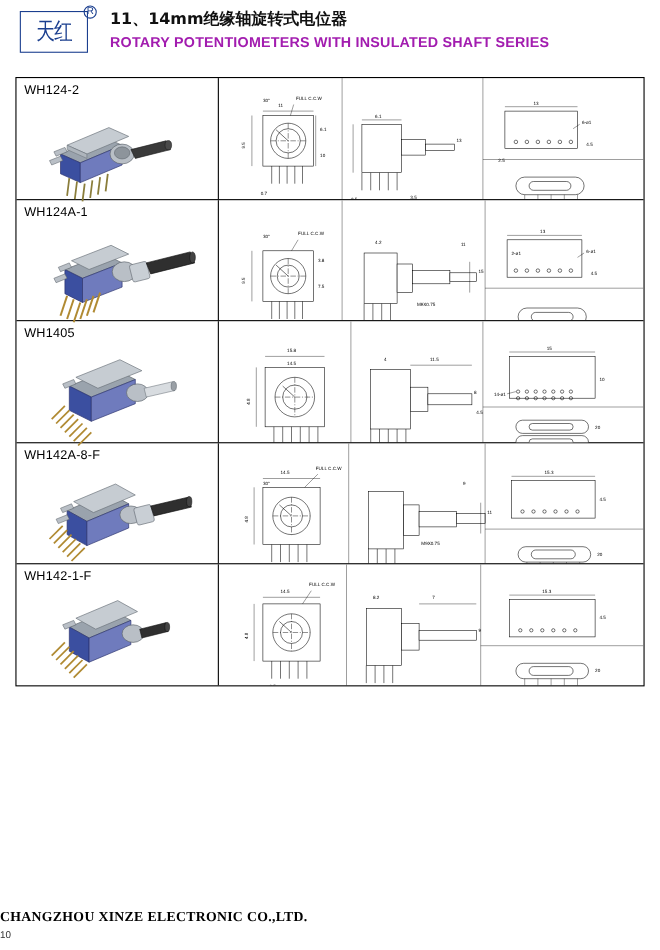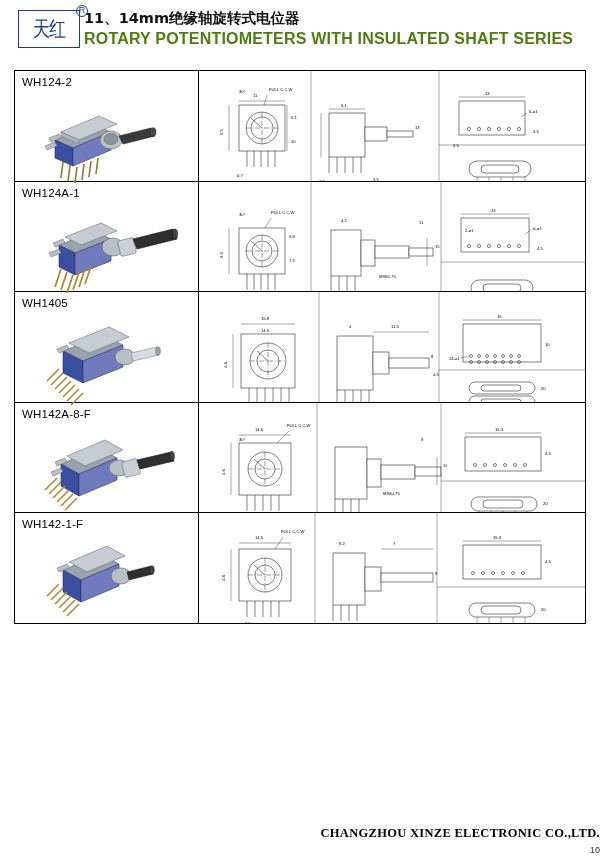--- a/index.html
+++ b/index.html
@@ -65,7 +65,7 @@
     text-align: center;
   }
   .header-titles {
-    margin-left: 4px;
+    margin-left: 20px;
     padding-top: 2px;
   }
   .title-cn {

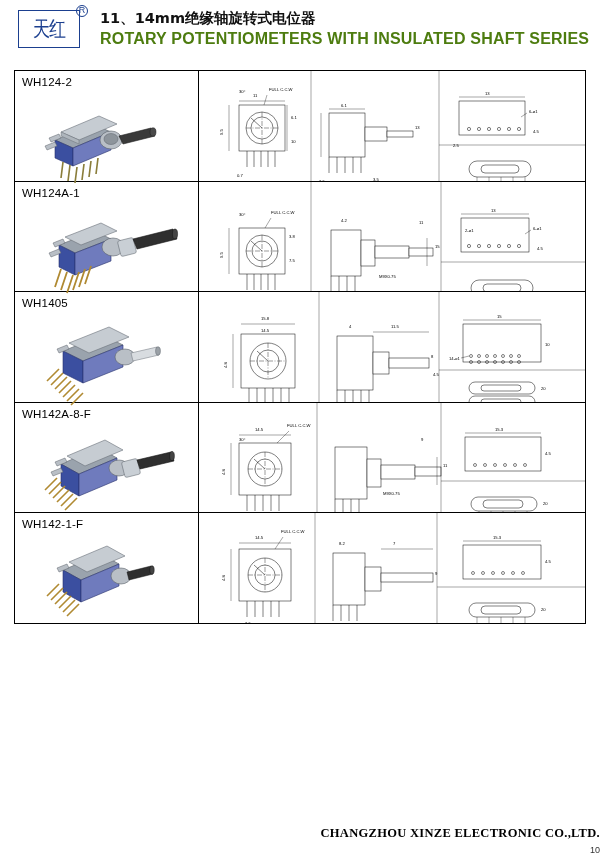--- a/index.html
+++ b/index.html
@@ -78,9 +78,9 @@
   }
   .title-en {
     font-family: "Liberation Sans", sans-serif;
-    font-size: 16px;
+    font-size: 13px;
     font-weight: bold;
-    color: #4d7c0f;
+    color: #a21caf;
     letter-spacing: 0.2px;
     line-height: 20px;
     margin-top: 1px;

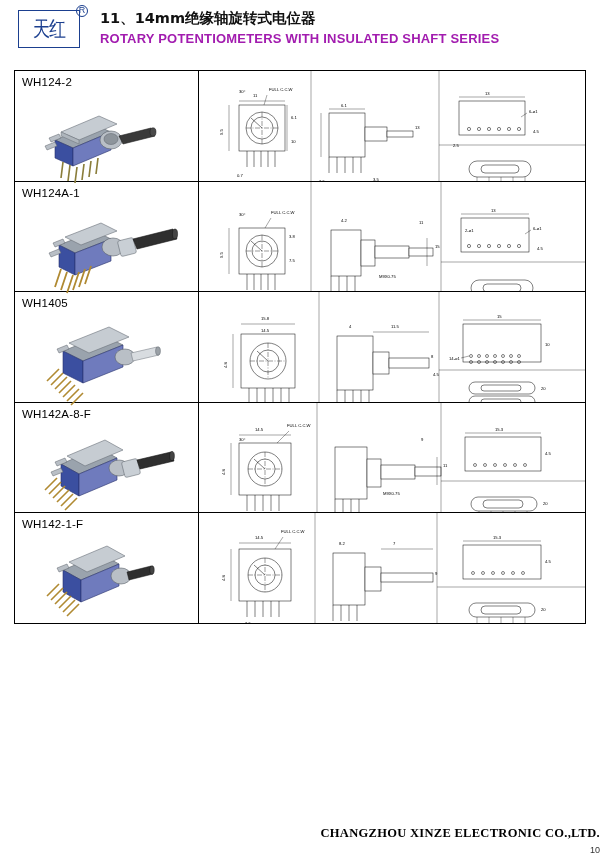--- a/index.html
+++ b/index.html
@@ -138,7 +138,7 @@
     left: 0;
     right: 0;
     top: 826px;
-    text-align: right;
+    text-align: left;
   }
   .company {
     font-size: 12.5px;

